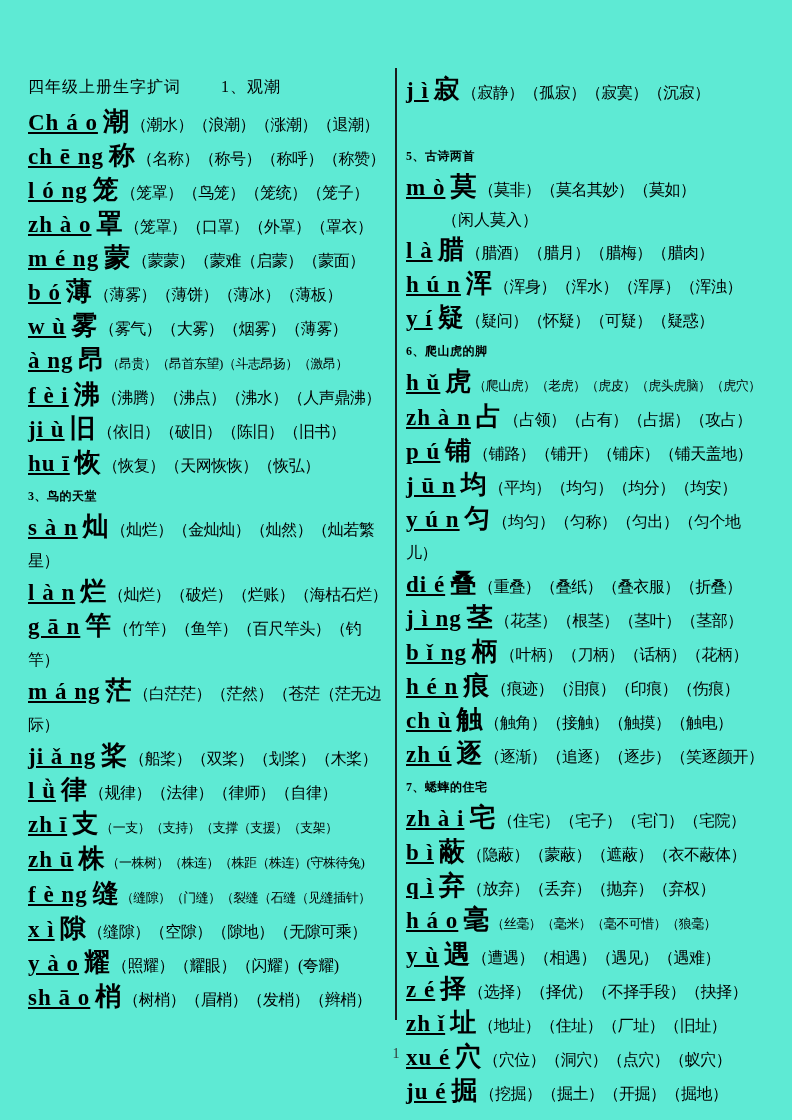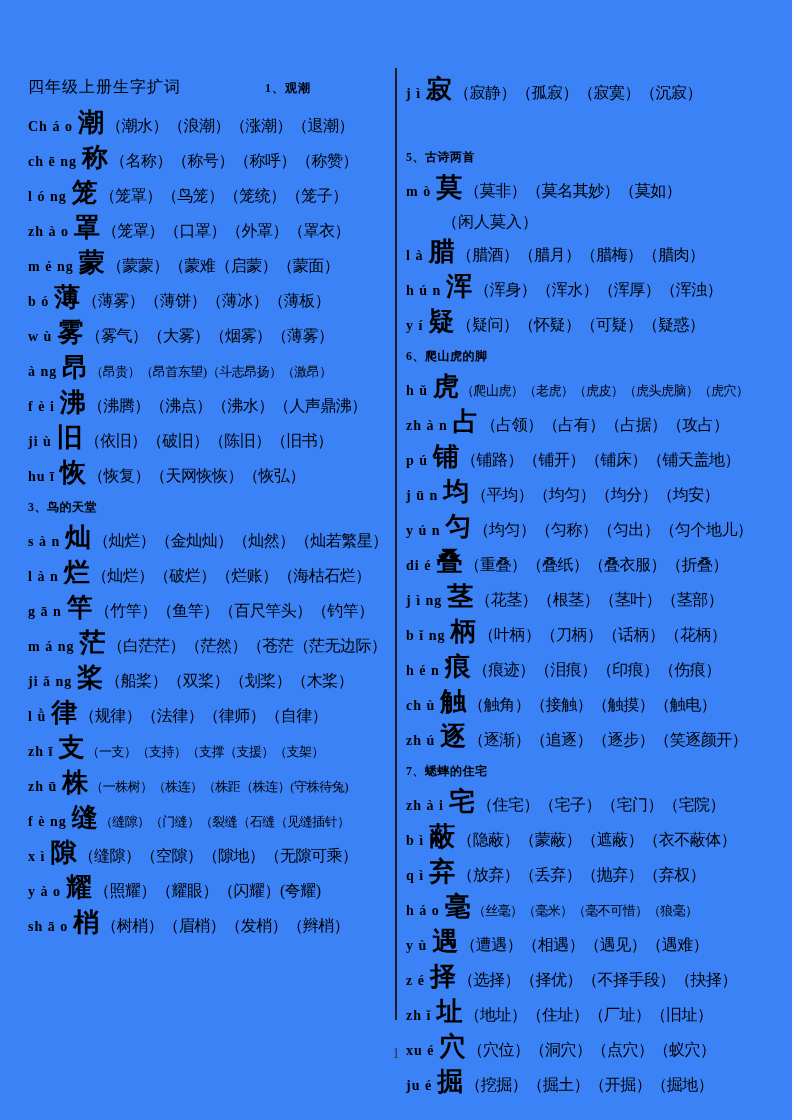--- a/index.html
+++ b/index.html
@@ -11,7 +11,7 @@
     color:#000;
     overflow:hidden;
   }
-  .page { position:absolute; inset:0; background:#3b82f6; }
+  .page { position:absolute; inset:0; background:#5eead4; }
   .column-divider {
     position:absolute; left:395px; top:68px;
     width:2px; height:952px; background:#1c1c1c;

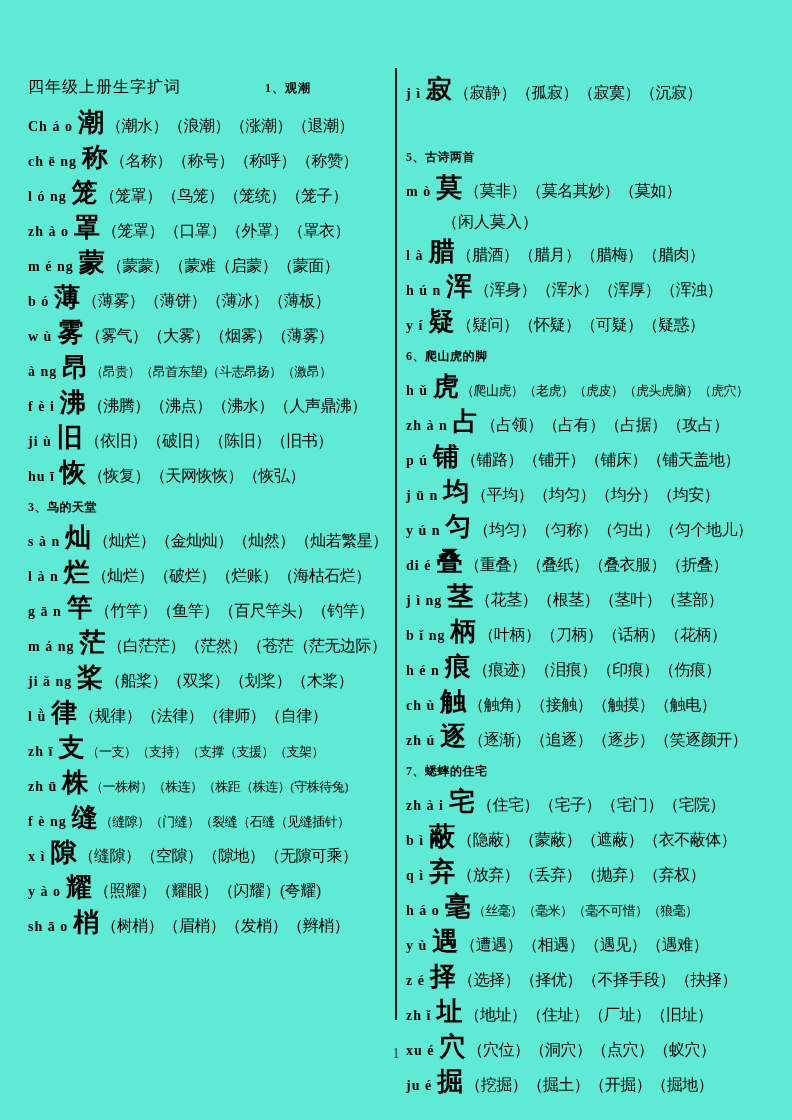--- a/index.html
+++ b/index.html
@@ -22,7 +22,7 @@
 
   .title-line { display:flex; align-items:baseline; margin-bottom:6px; line-height:26px; }
   .doc-title { font-size:16px; letter-spacing:1px; }
-  .lesson-inline { font-weight:bold; font-size:12px; margin-left:84px; letter-spacing:1px; }
+  .lesson-inline { font-weight:normal; font-size:16px; margin-left:40px; letter-spacing:1px; }
 
   .entry { line-height:31px; }
   .pinyin {

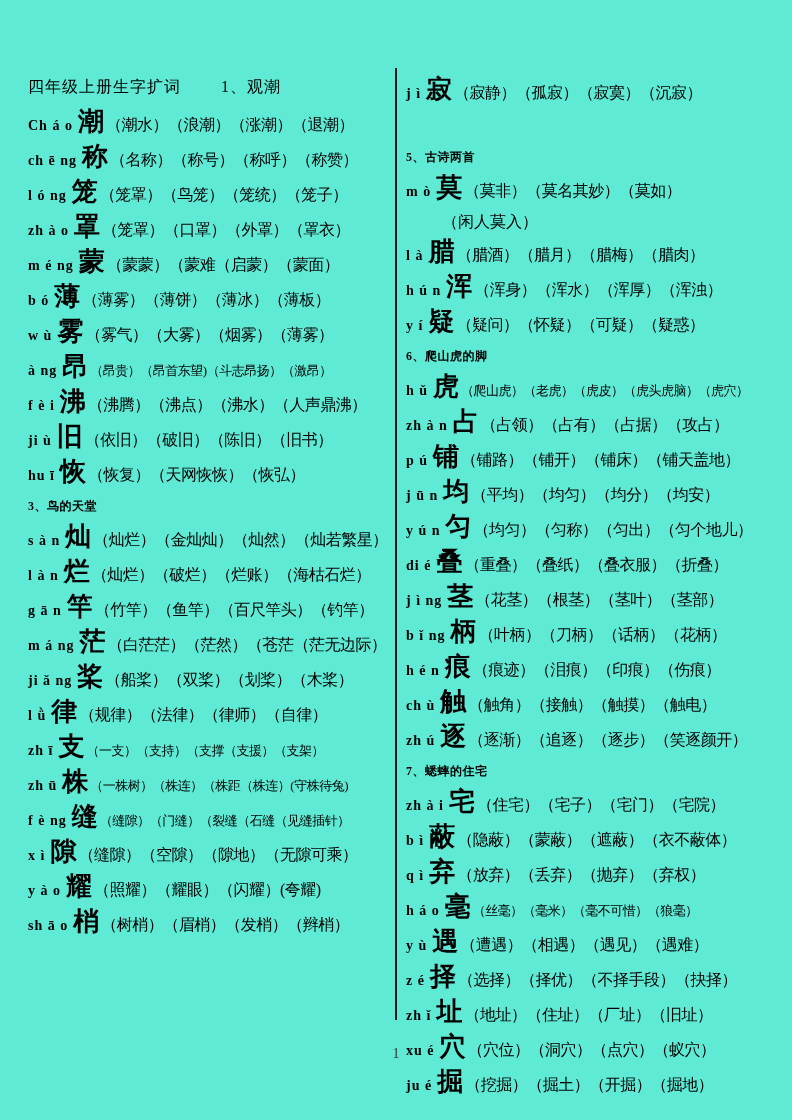--- a/index.html
+++ b/index.html
@@ -26,9 +26,10 @@
 
   .entry { line-height:31px; }
   .pinyin {
-    font-weight:bold; font-size:14px;
+    font-weight:bold; font-size:23px;
     letter-spacing:1px; margin-right:5px;
     font-family:"Liberation Serif","DejaVu Serif",serif;
+    text-decoration:underline;
   }
   .hanzi { font-weight:bold; font-size:26px; margin-right:2px; }
   .words { font-size:16px; letter-spacing:-0.5px; }

